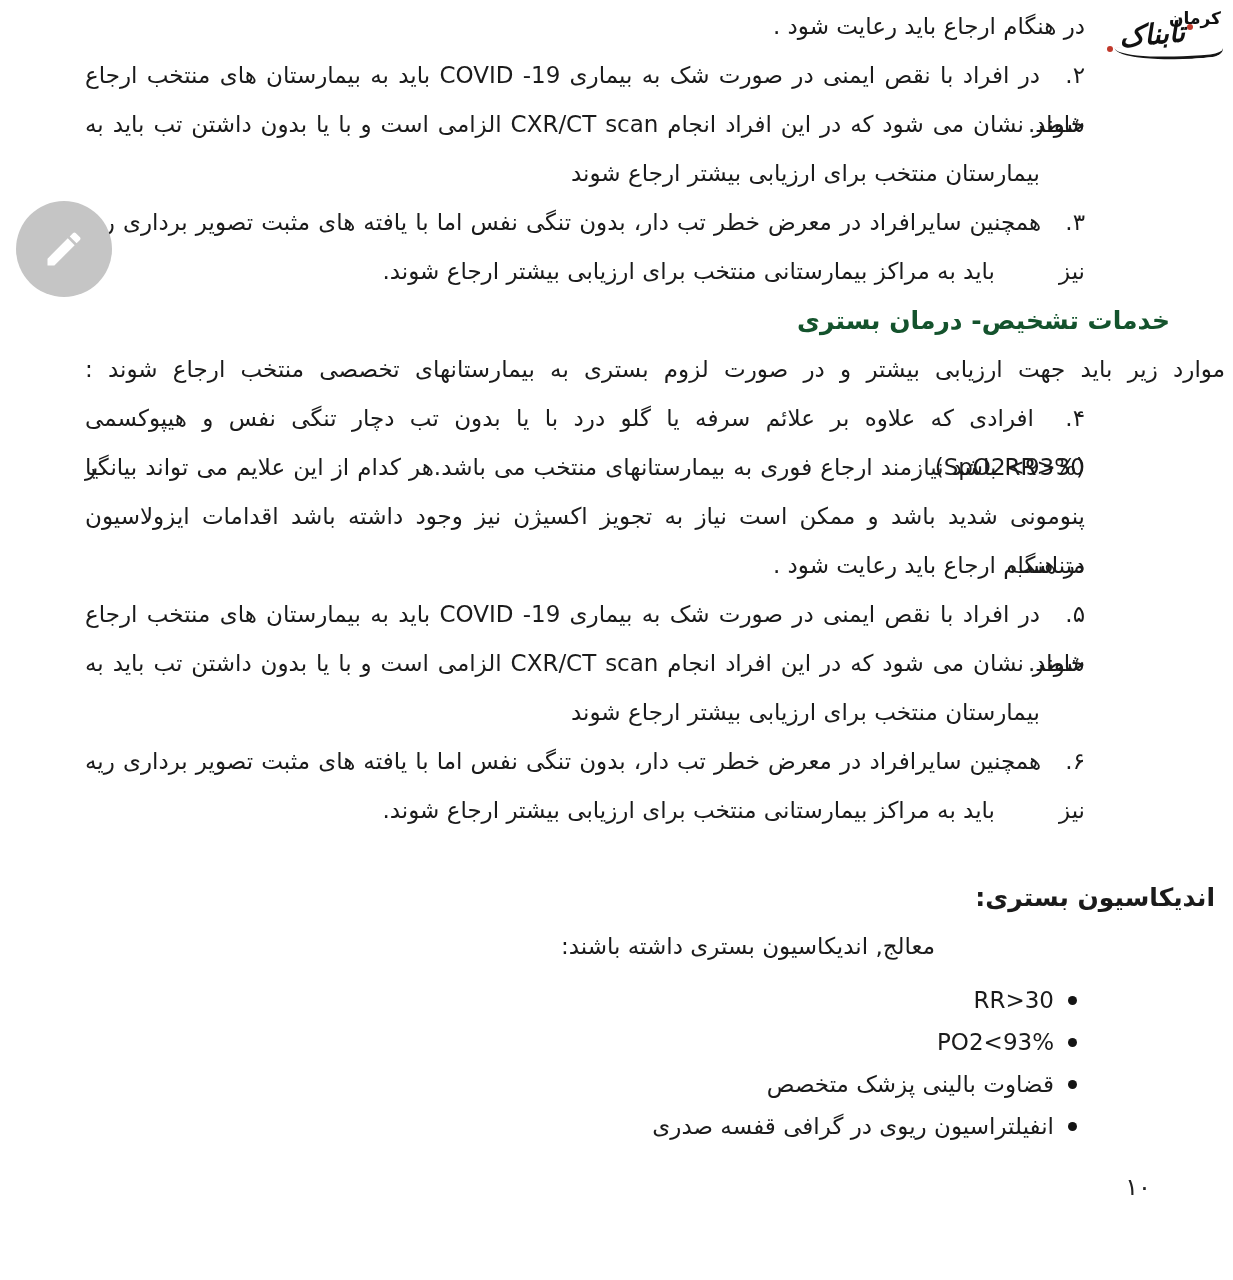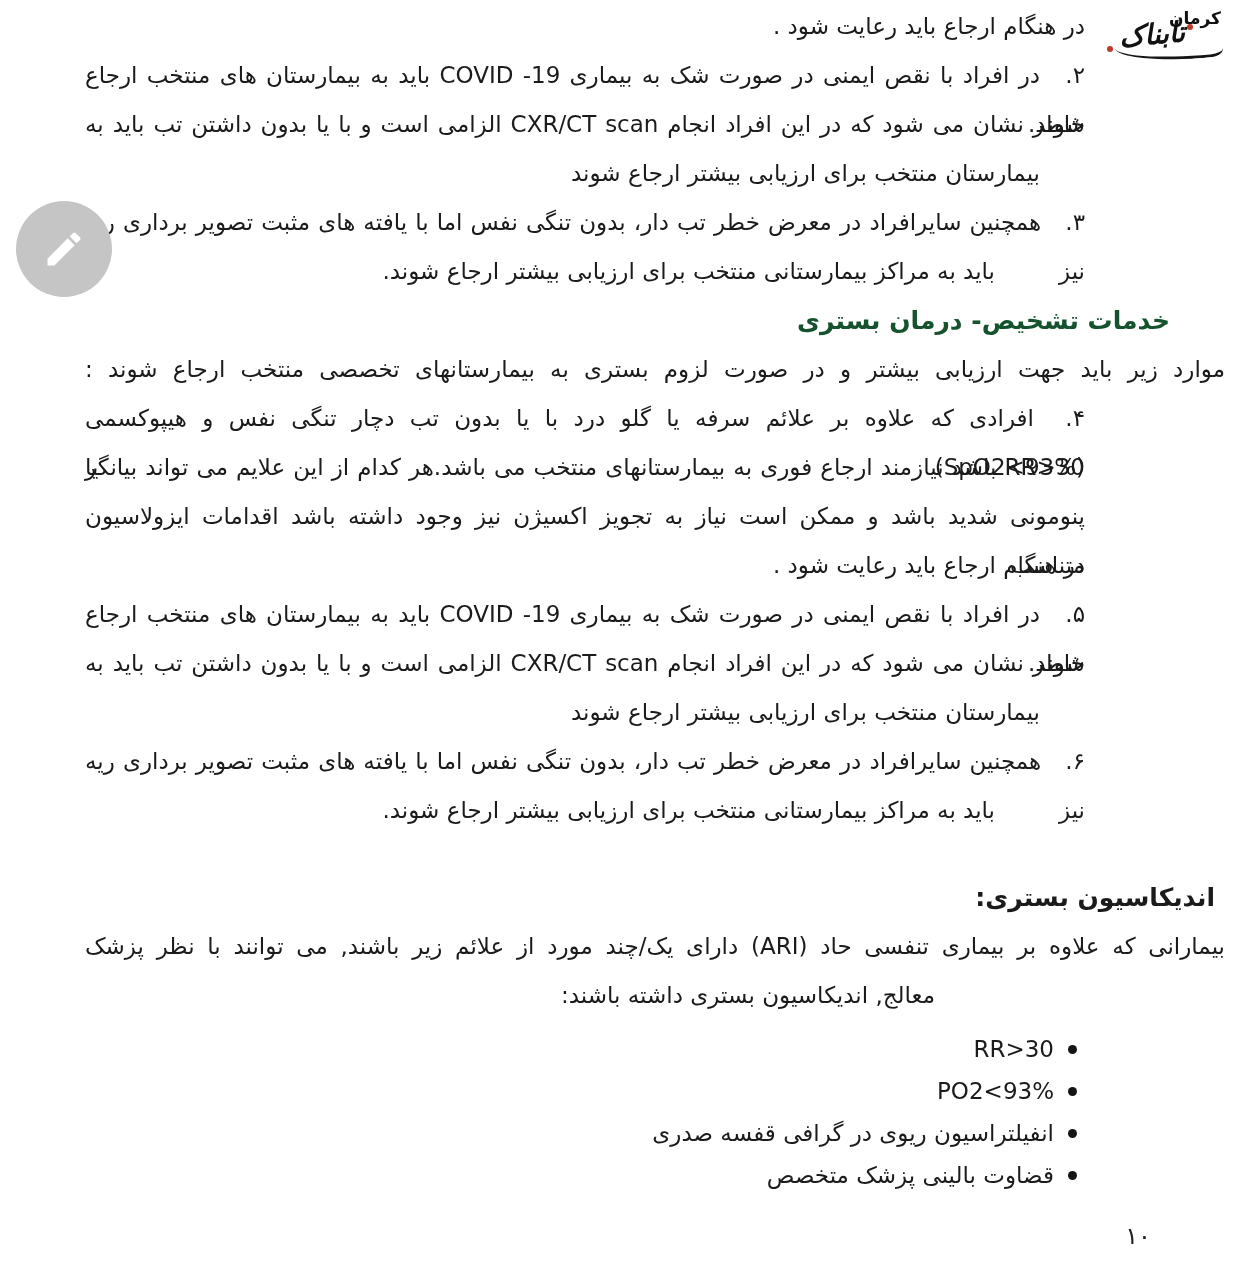--- a/index.html
+++ b/index.html
@@ -142,7 +142,6 @@
 
     <div class="h-bold">اندیکاسیون بستری:</div>
 
-    <div class="line just">بیمارانی که علاوه بر بیماری تنفسی حاد (‪ARI‬) دارای یک/چند مورد از علائم زیر باشند, می توانند با نظر پزشک</div>
     <div class="line right pr290">معالج, اندیکاسیون بستری داشته باشند:</div>
 
     <div class="bullets">

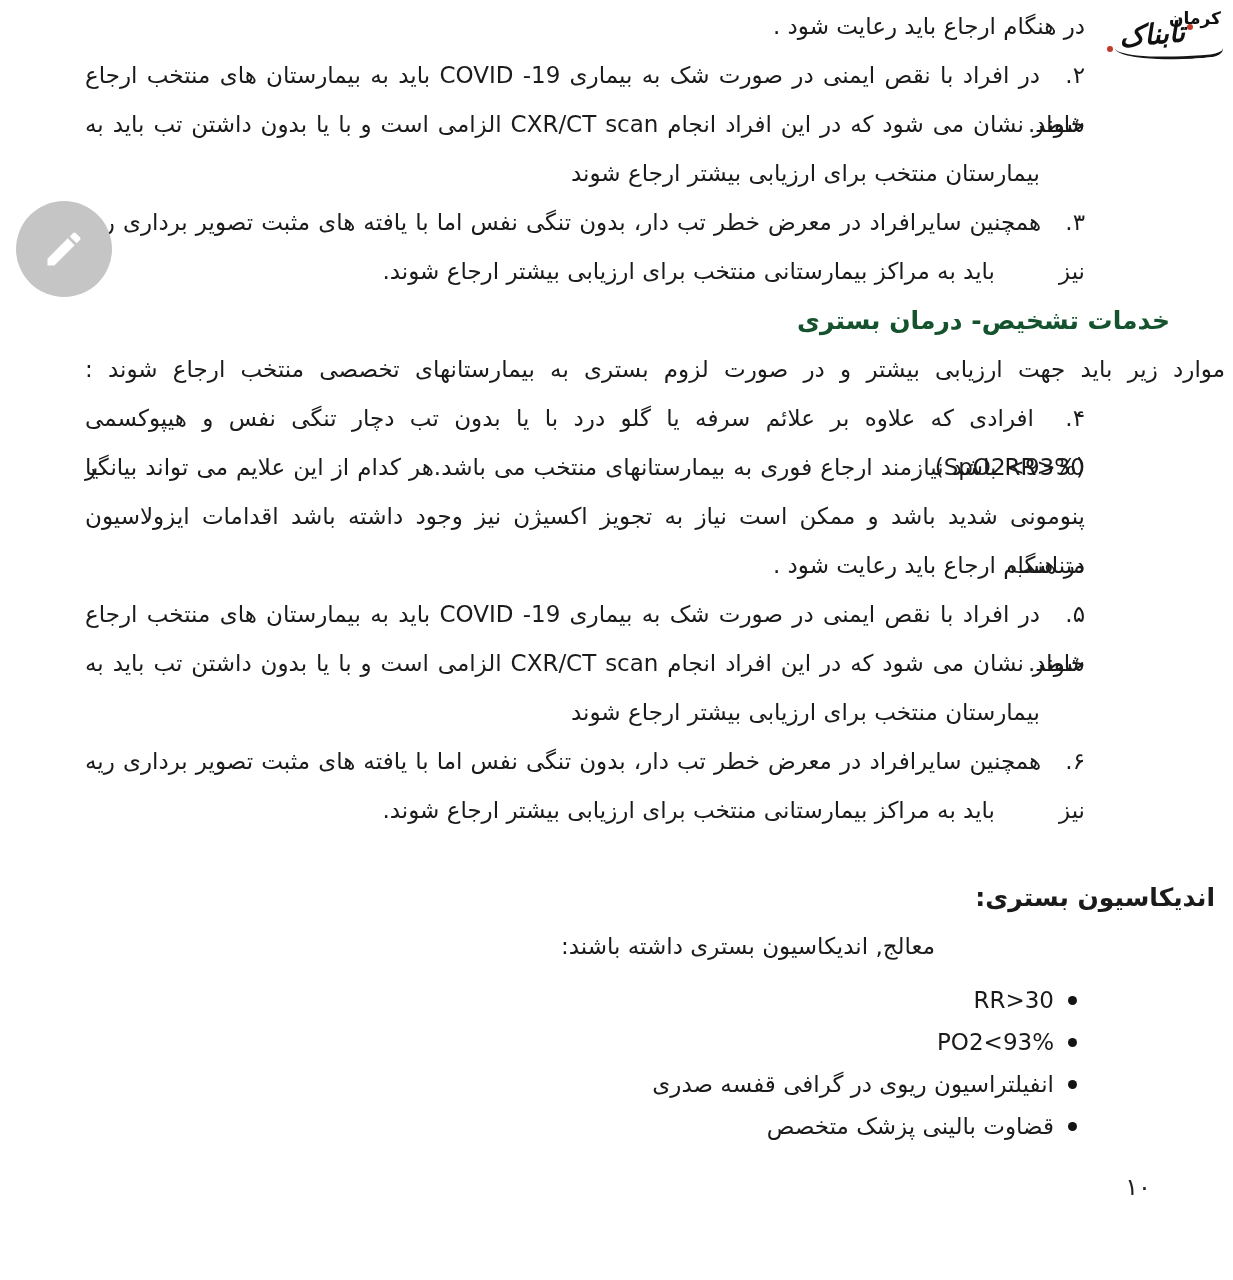--- a/index.html
+++ b/index.html
@@ -155,11 +155,11 @@
       </div>
       <div class="bullet-line">
         <span class="dot"></span>
-        <span class="b-text">انفیلتراسیون ریوی در گرافی قفسه صدری</span>
+        <span class="b-text">قضاوت بالینی پزشک متخصص</span>
       </div>
       <div class="bullet-line">
         <span class="dot"></span>
-        <span class="b-text">قضاوت بالینی پزشک متخصص</span>
+        <span class="b-text">انفیلتراسیون ریوی در گرافی قفسه صدری</span>
       </div>
     </div>
 

